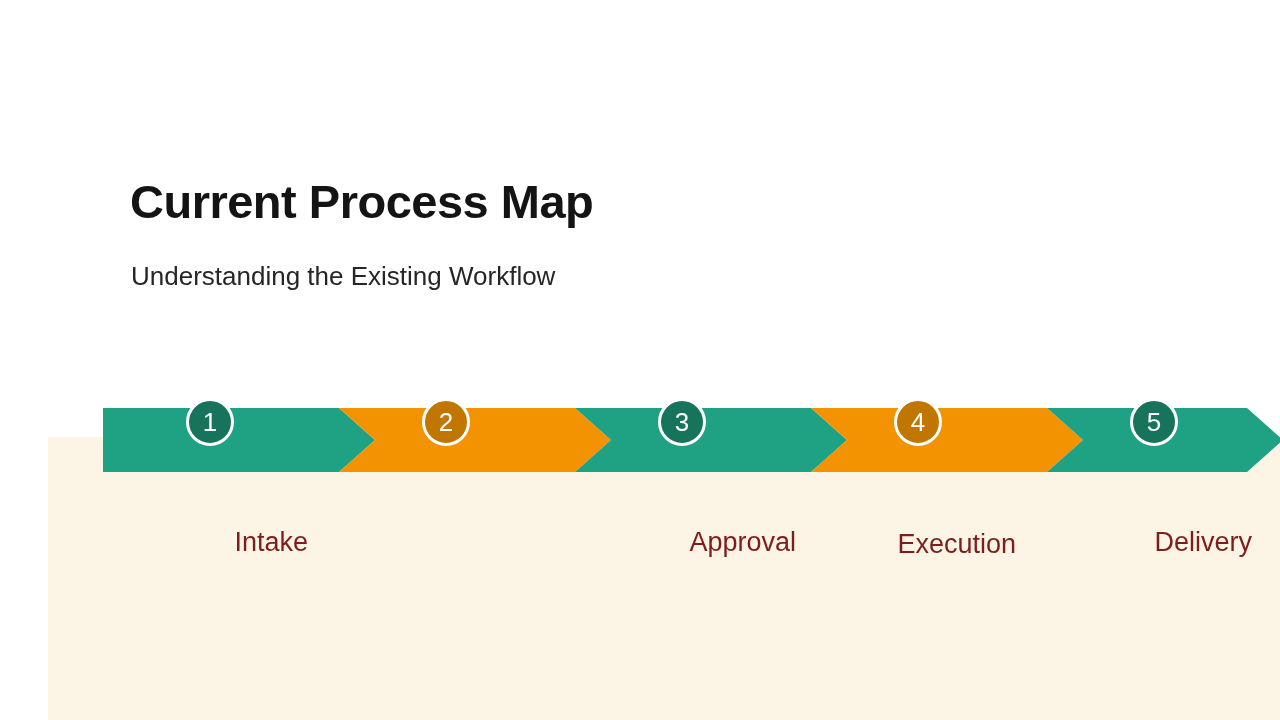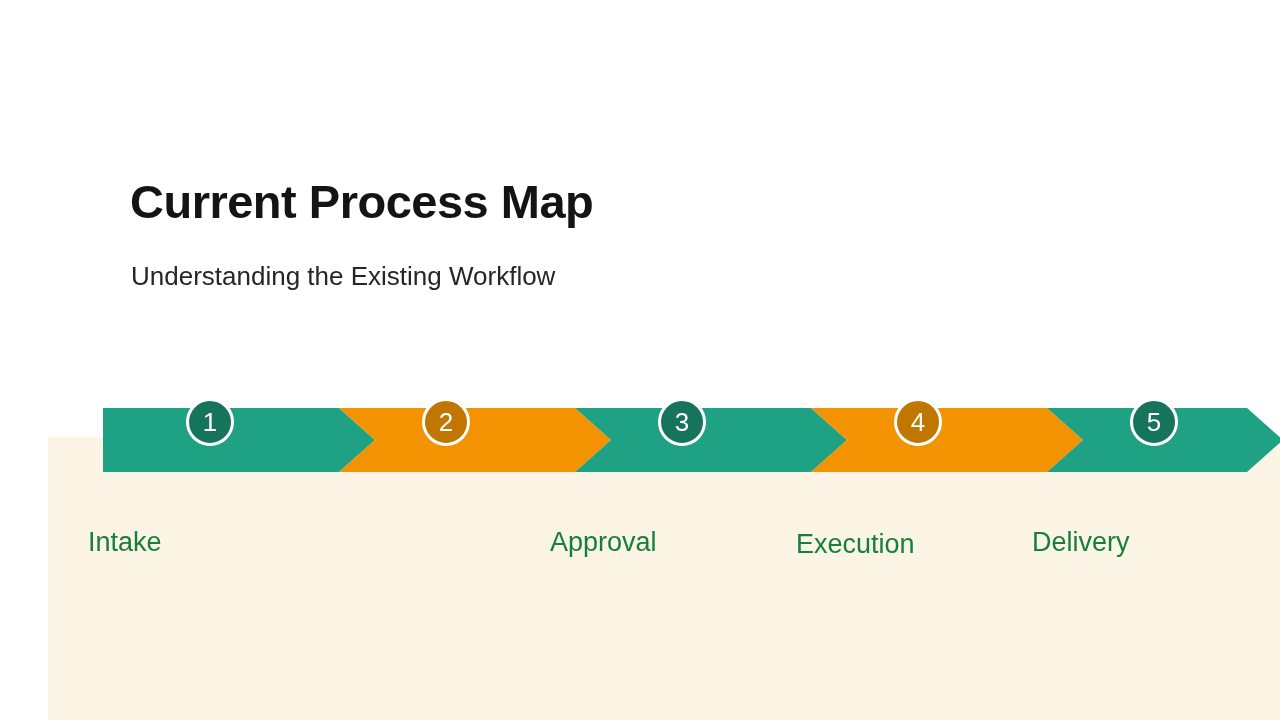--- a/index.html
+++ b/index.html
@@ -80,9 +80,9 @@
     position: absolute;
     top: 471px;
     width: 236px;
-    text-align: left;
+    text-align: right;
     font-size: 27px;
-    color: #15803d;
+    color: #7f1d1d;
   }
   .l0 { left: 32px; }
   .l1 { left: 268px; top: 475px; }

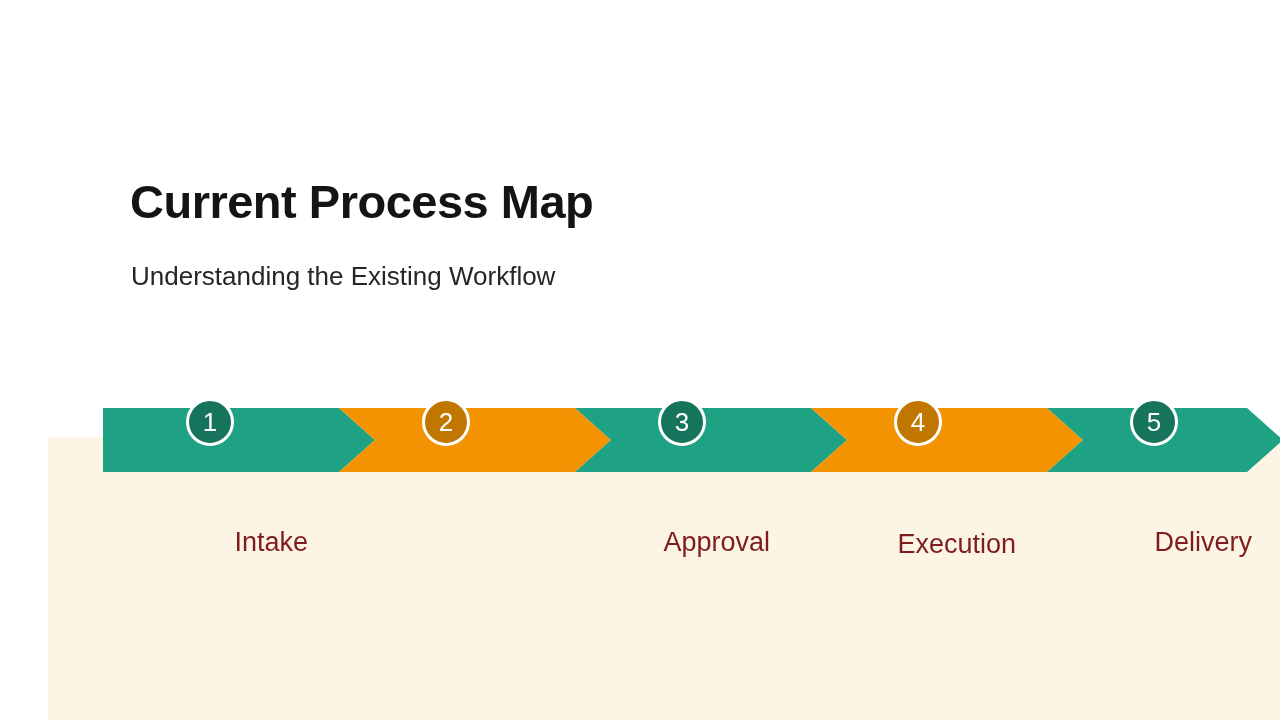--- a/index.html
+++ b/index.html
@@ -86,7 +86,7 @@
   }
   .l0 { left: 32px; }
   .l1 { left: 268px; top: 475px; }
-  .l2 { left: 494px; }
+  .l2 { left: 520px; }
   .l3 { left: 740px; top: 473px; }
   .l4 { left: 976px; }
 </style>

